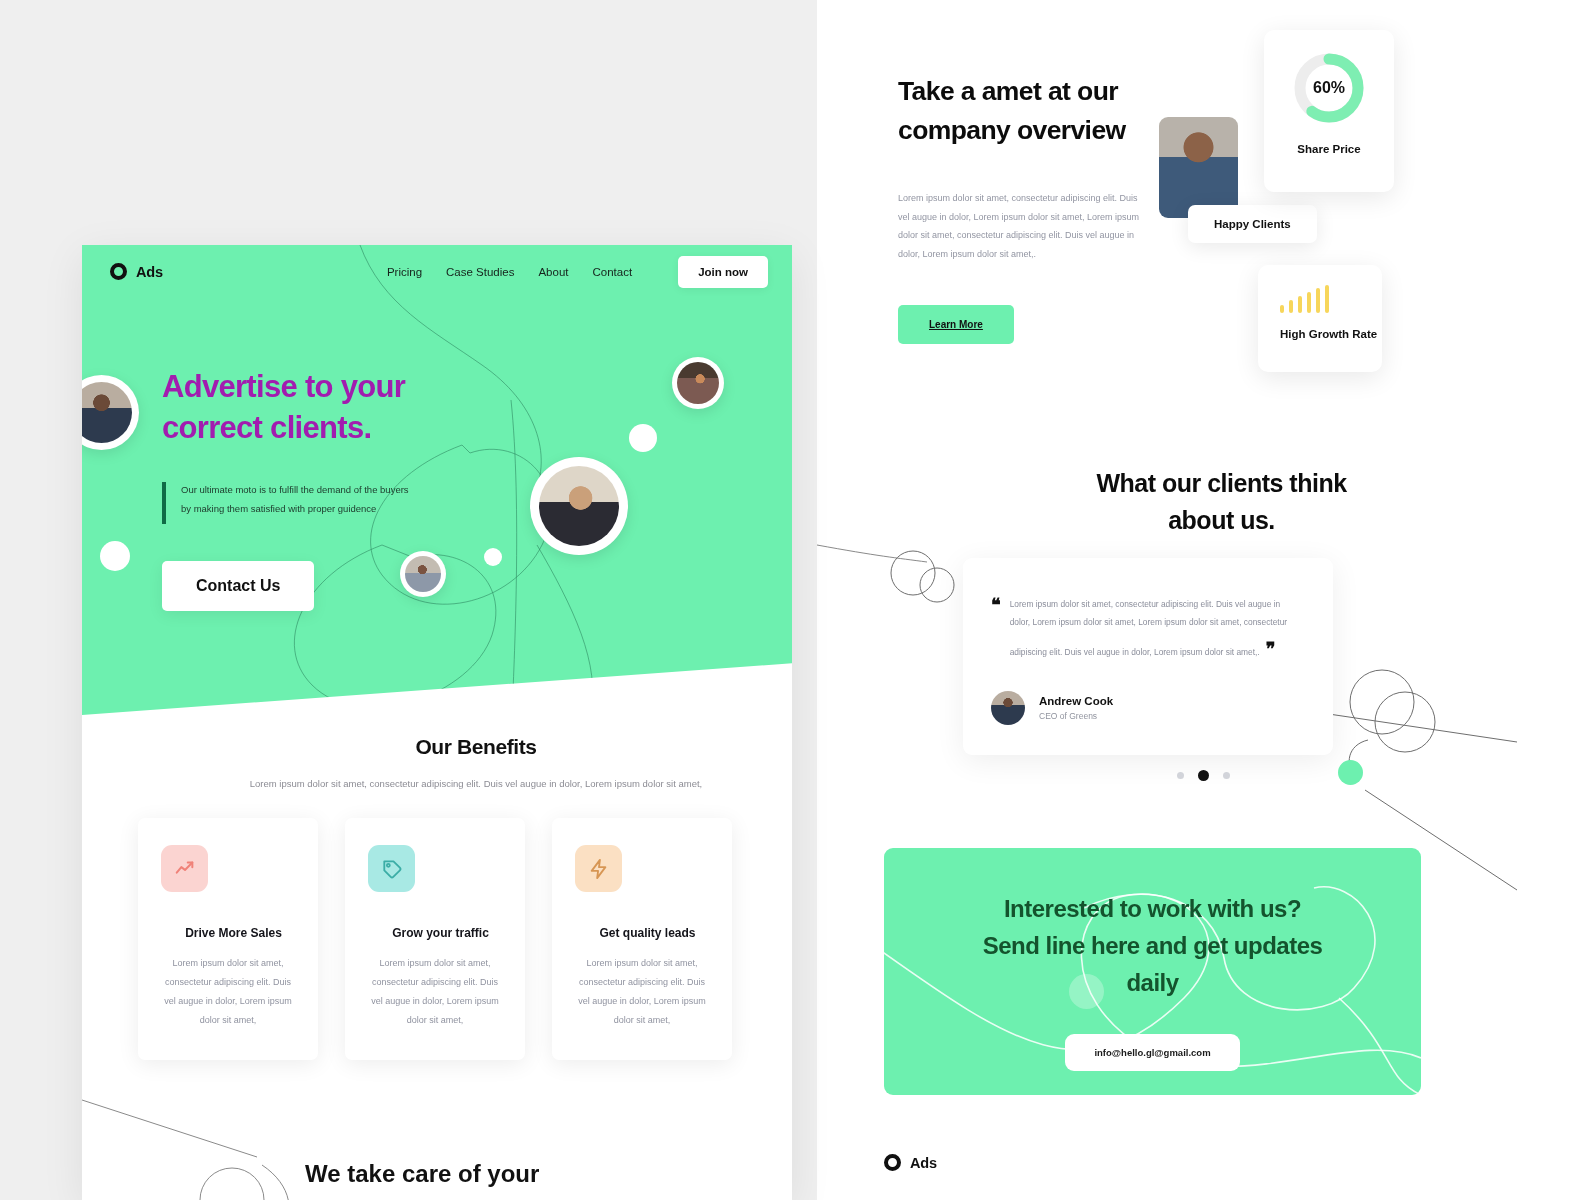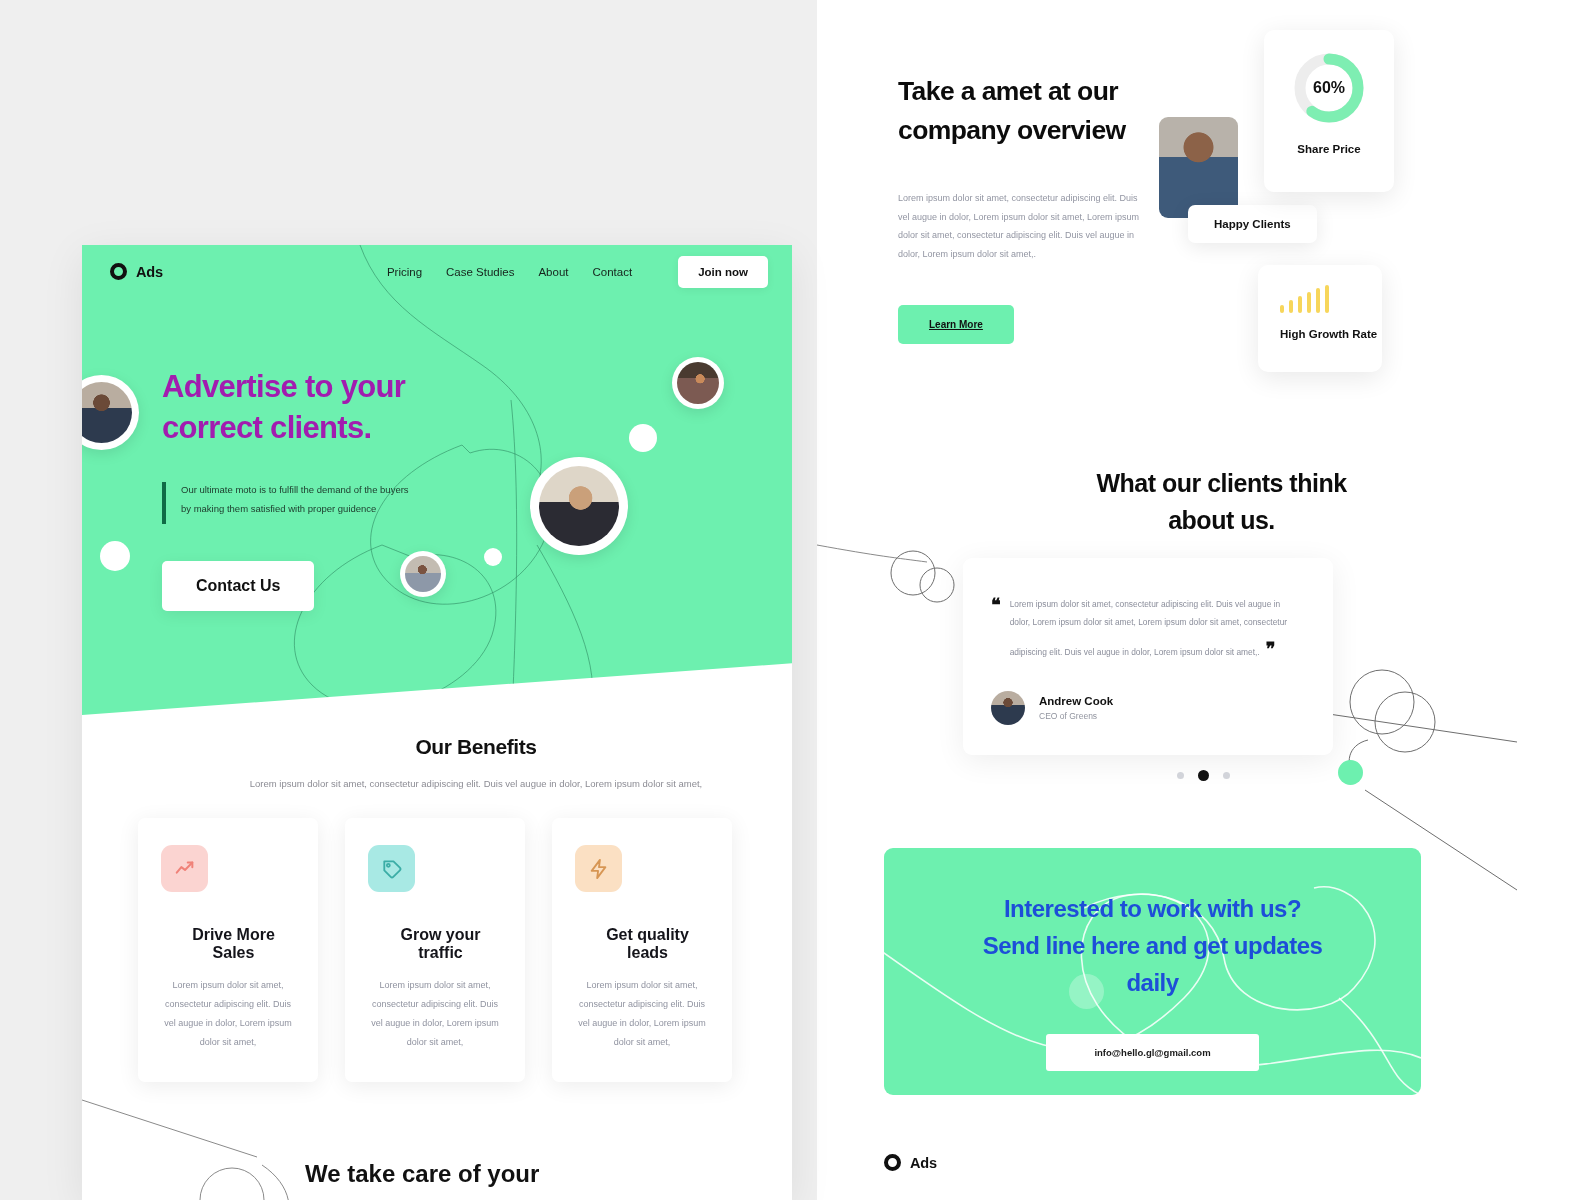--- a/index.html
+++ b/index.html
@@ -209,7 +209,7 @@
   .cta-title {
     position: relative; z-index: 2; padding-top: 42px;
     text-align: center; font-size: 24px; font-weight: 700;
-    color: #1d4ed8; line-height: 1.55; letter-spacing: -0.5px;
+    color: #14532d; line-height: 1.55; letter-spacing: -0.5px;
   }
   .cta-input {
     position: relative; z-index: 2; display: block;

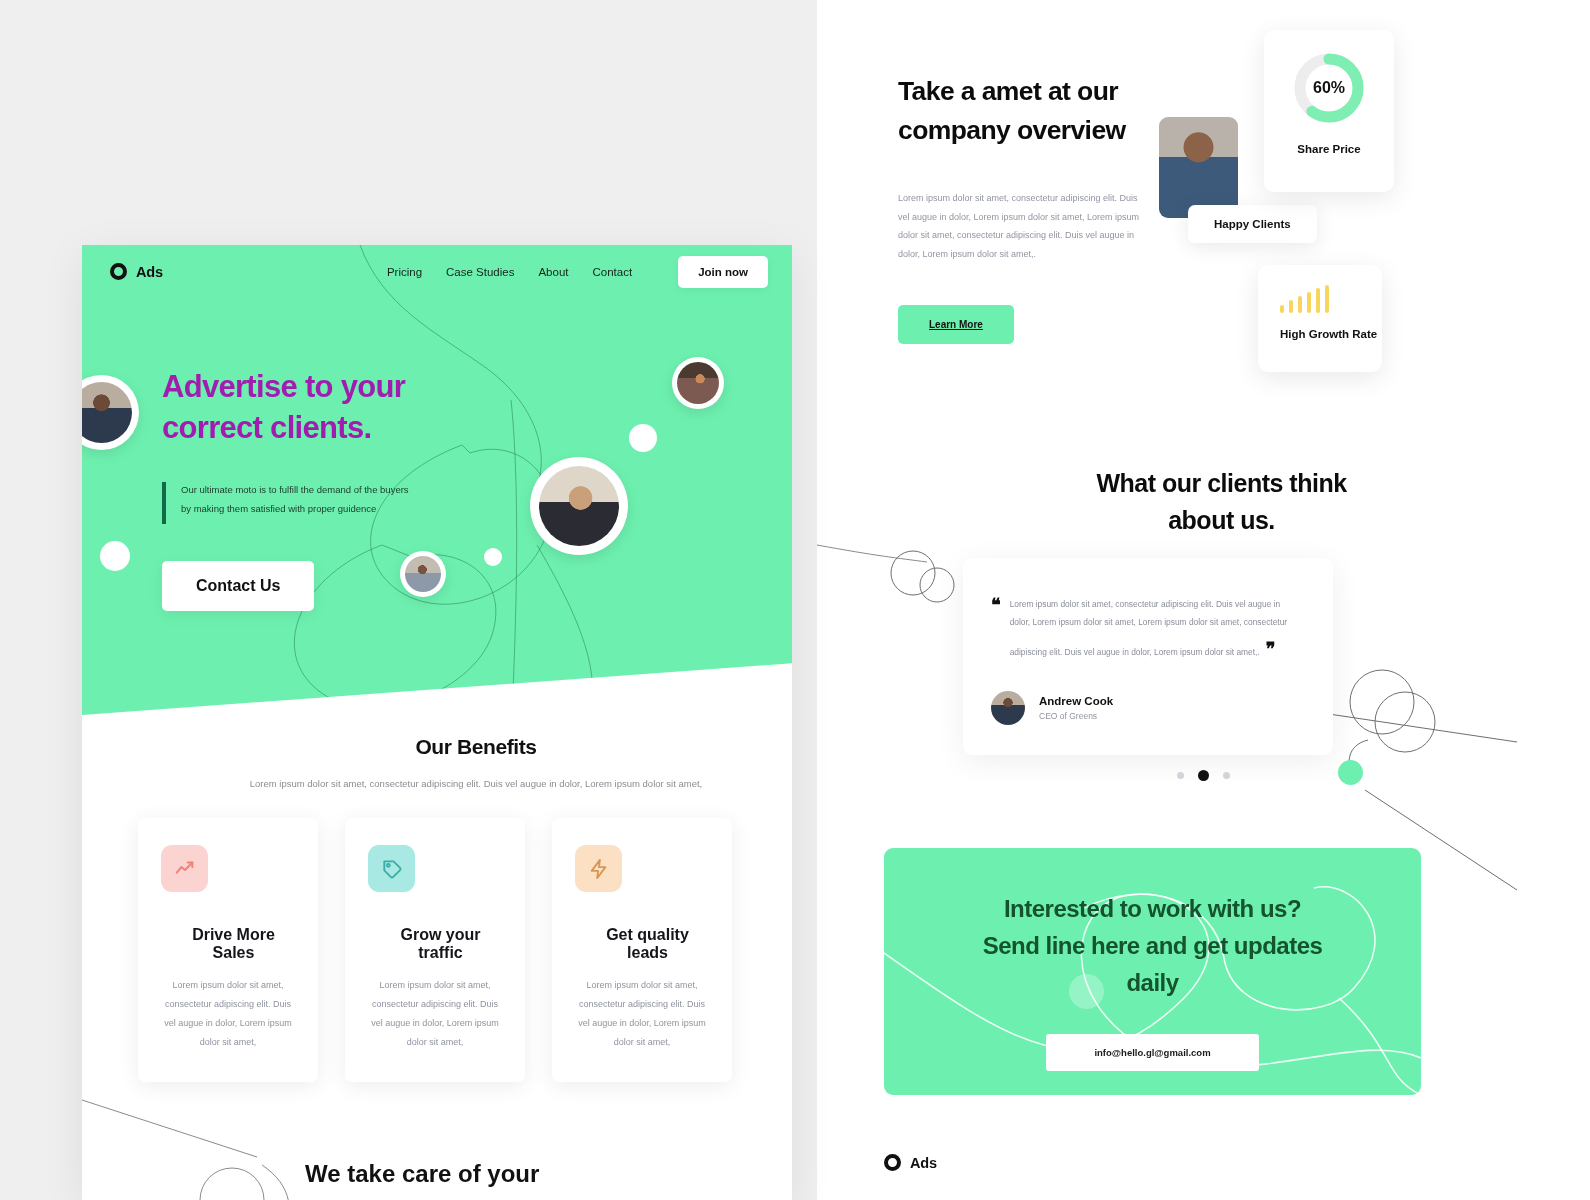--- a/index.html
+++ b/index.html
@@ -114,7 +114,7 @@
     width: 47px; height: 47px; border-radius: 11px;
     display: flex; align-items: center; justify-content: center;
   }
-  .card-title { margin-top: 34px; font-size: 16px; font-weight: 700; color: #14141a; padding-left: 11px; }
+  .card-title { margin-top: 34px; font-size: 12px; font-weight: 700; color: #14141a; padding-left: 11px; }
   .card-text { margin-top: 14px; font-size: 9px; color: #9093a0; line-height: 2.1; }
 
   .bottom-heading {

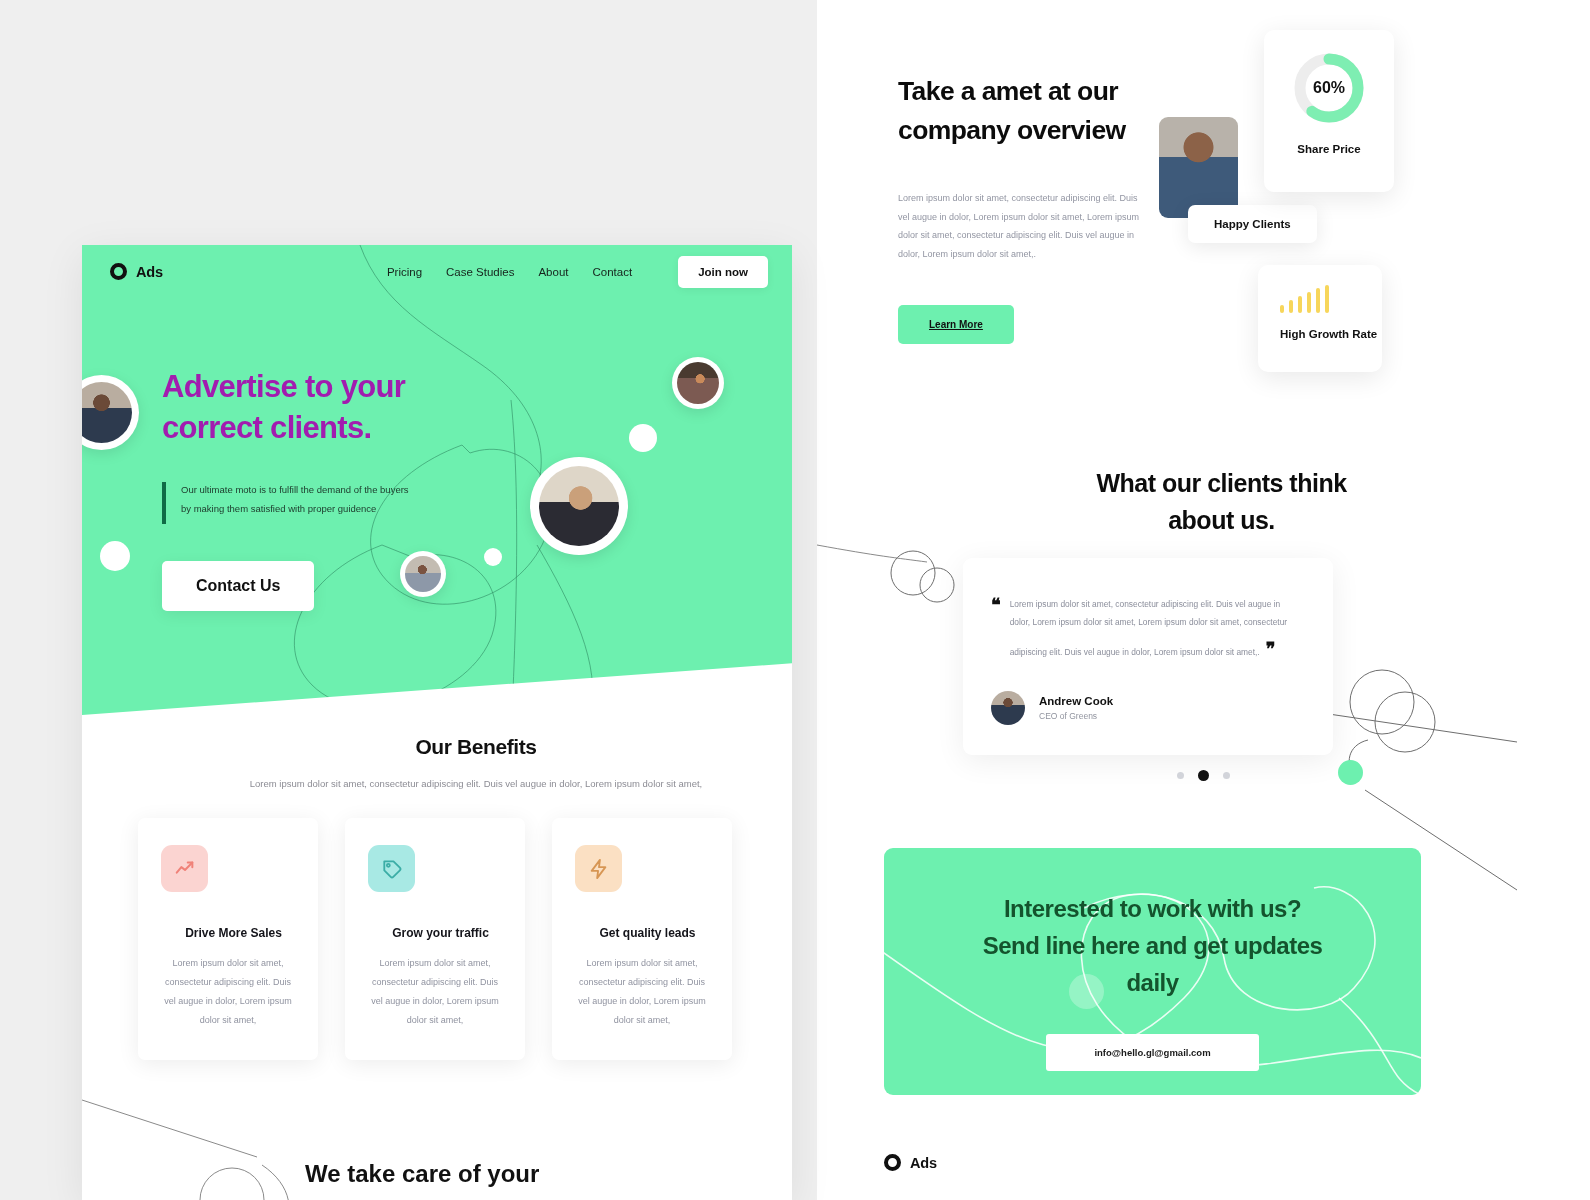--- a/index.html
+++ b/index.html
@@ -213,8 +213,8 @@
   }
   .cta-input {
     position: relative; z-index: 2; display: block;
-    margin: 32px auto 0 auto; width: 213px; height: 37px;
-    background: #fff; border: none; border-radius: 3px;
+    margin: 32px auto 0 auto; width: 175px; height: 37px;
+    background: #fff; border: none; border-radius: 9px;
     text-align: center; font-size: 9.5px; font-weight: 700; color: #1a1a1a;
     font-family: "Liberation Sans", sans-serif;
   }

